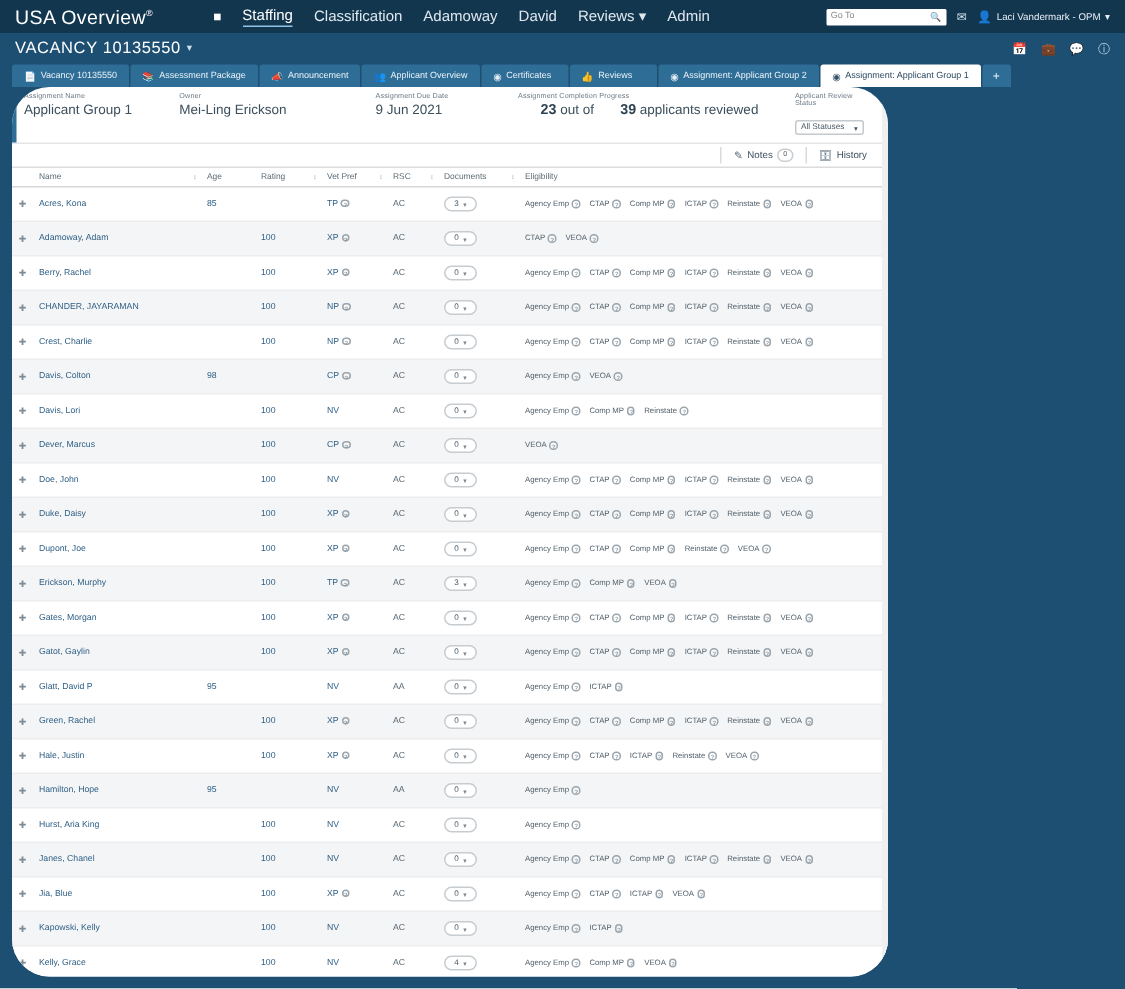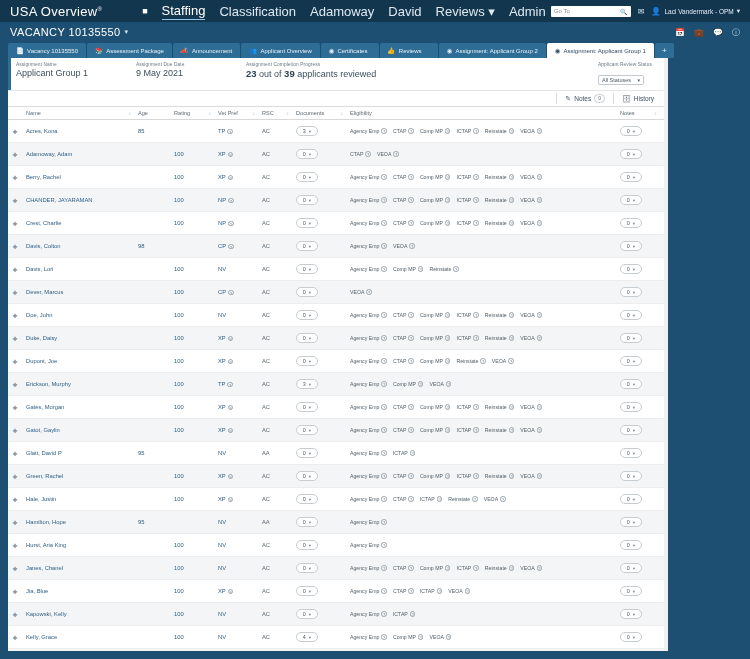--- a/index.html
+++ b/index.html
@@ -24,7 +24,7 @@
   .brand sup { font-size: 6px; vertical-align: super; }
   .topnav-links { display: flex; align-items: center; gap: 14px; margin-left: 40px; }
   .topnav-links a {
-    color: #dfe8ef; font-size: 13px; text-decoration: none; white-space: nowrap; text-align: center;
+    color: #dfe8ef; font-size: 10px; text-decoration: none; white-space: nowrap; text-align: center;
   }
   .topnav-links a.active { color: #fff; border-bottom: 1px solid #8fc3e8; padding-bottom: 1px; }
   .home-ico { color: #fff; font-size: 9px; }

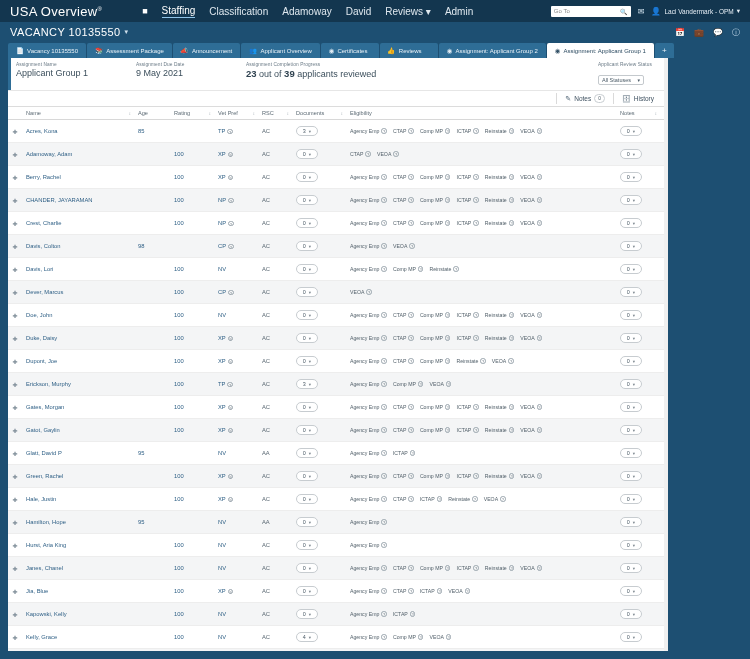--- a/index.html
+++ b/index.html
@@ -68,8 +68,9 @@
   
   .panel {
     position: absolute; left: 8px; top: 58px;
-    width: 660px; height: 593px; background: #fff;
+    width: 584px; height: 593px; background: #fff;
     overflow: hidden;
+    border-radius: 25px;
   }
 
   

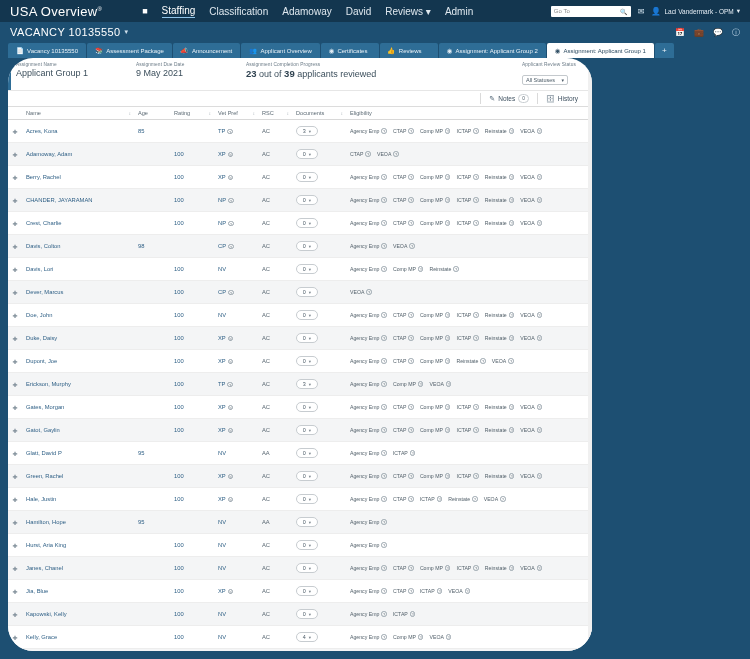--- a/index.html
+++ b/index.html
@@ -256,6 +256,10 @@
       <div class="info-block ib-name">
         <div class="info-label">Assignment Name</div>
         <div class="info-value">Applicant Group 1</div>
+      </div>
+      <div class="info-block ib-owner">
+        <div class="info-label">Owner</div>
+        <div class="info-value">Mei-Ling Erickson</div>
       </div>
       <div class="info-block ib-due">
         <div class="info-label">Assignment Due Date</div>

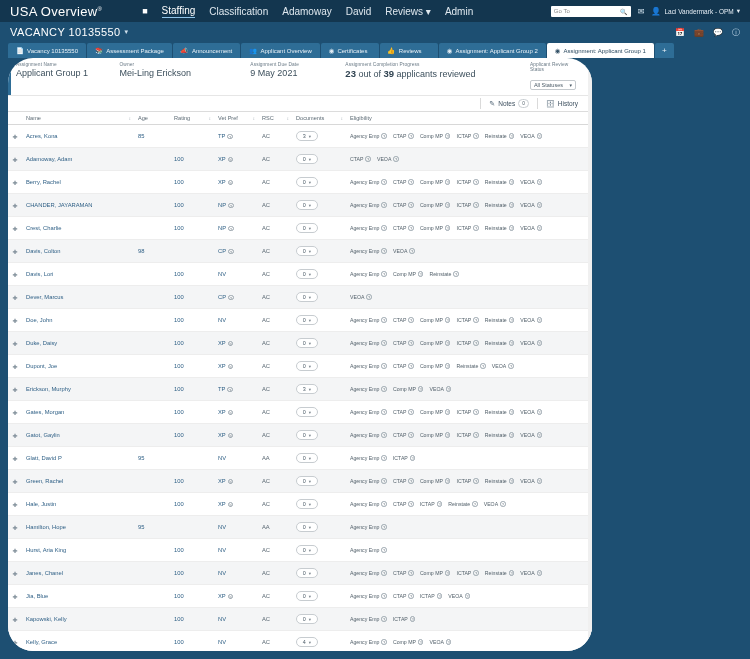--- a/index.html
+++ b/index.html
@@ -263,7 +263,7 @@
       </div>
       <div class="info-block ib-due">
         <div class="info-label">Assignment Due Date</div>
-        <div class="info-value">9 May 2021</div>
+        <div class="info-value">9 Jun 2021</div>
       </div>
       <div class="info-block ib-prog">
         <div class="info-label">Assignment Completion Progress</div>

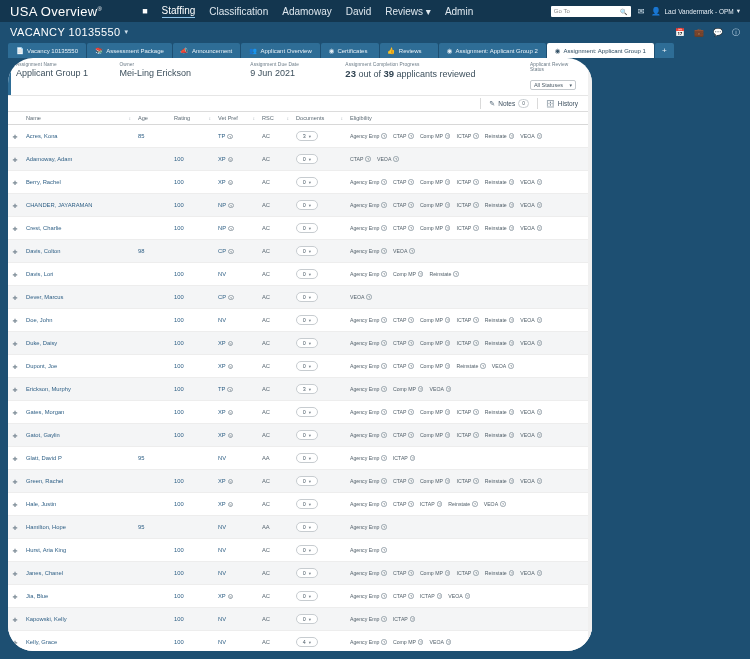--- a/index.html
+++ b/index.html
@@ -86,7 +86,7 @@
   .info-block { padding-right: 8px; }
   .info-label { font-size: 4.8px; color: #6a7a86; letter-spacing: .1px; margin-bottom: 1px; }
   .info-value { font-size: 9px; color: #3c4f5c; font-weight: 300; white-space: nowrap; }
-  .info-value b { font-weight: 700; font-size: 9.5px; color: #2f4250; }
+  .info-value b { font-weight: 700; font-size: 9.5px; color: #2f4250; margin-left: 15px; }
   .ib-name   { width: 120px; }
   .ib-owner  { width: 152px; }
   .ib-due    { width: 110px; }

